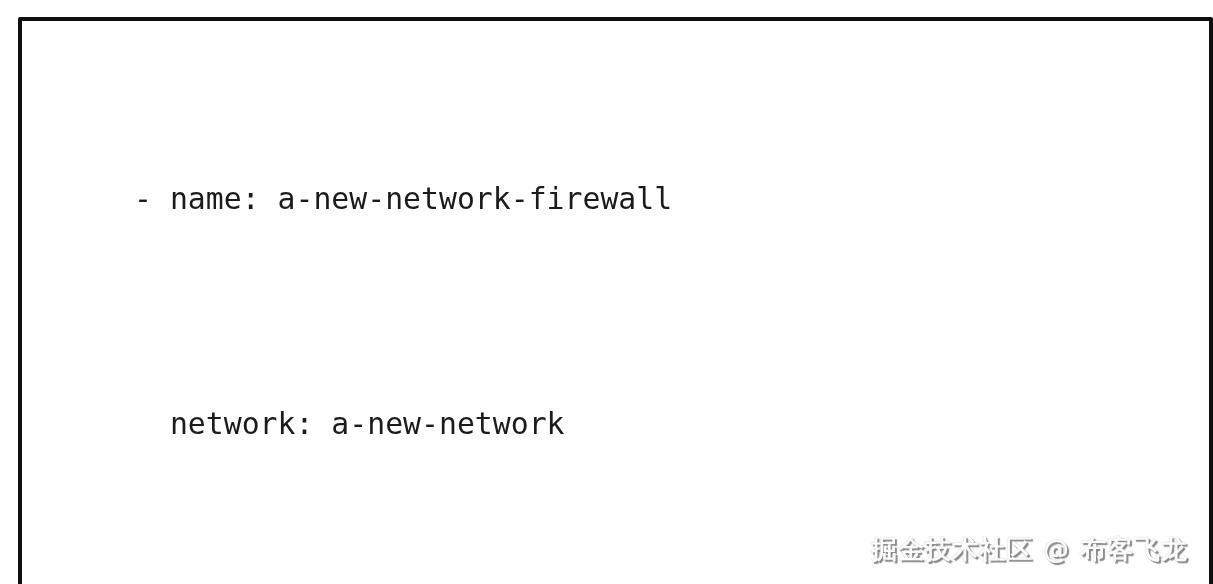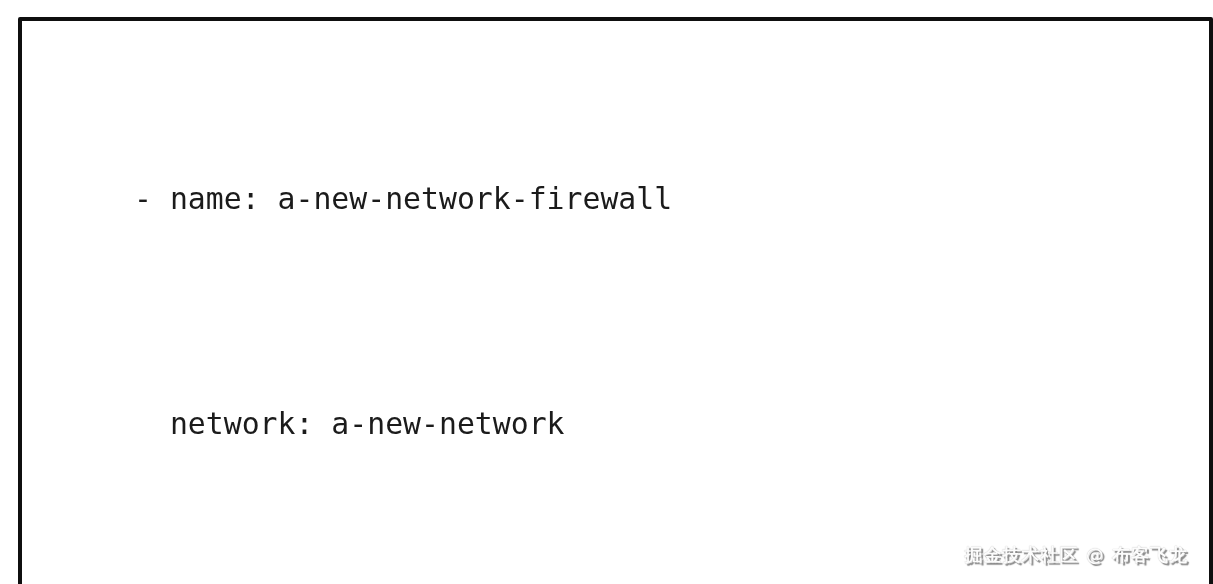--- a/index.html
+++ b/index.html
@@ -52,7 +52,7 @@
     right: 17px;
     bottom: 13px;
     font-family: "DejaVu Sans", sans-serif;
-    font-size: 18px;
+    font-size: 26px;
     font-weight: bold;
     letter-spacing: 1px;
     color: var(--wm-fill);

